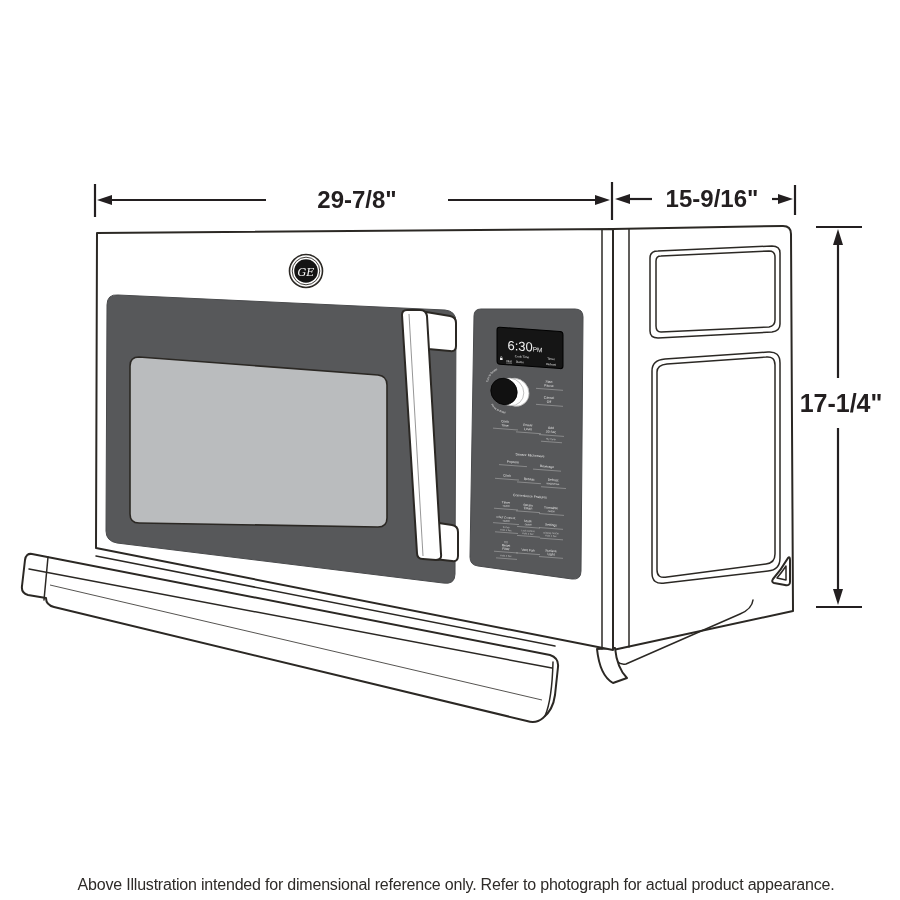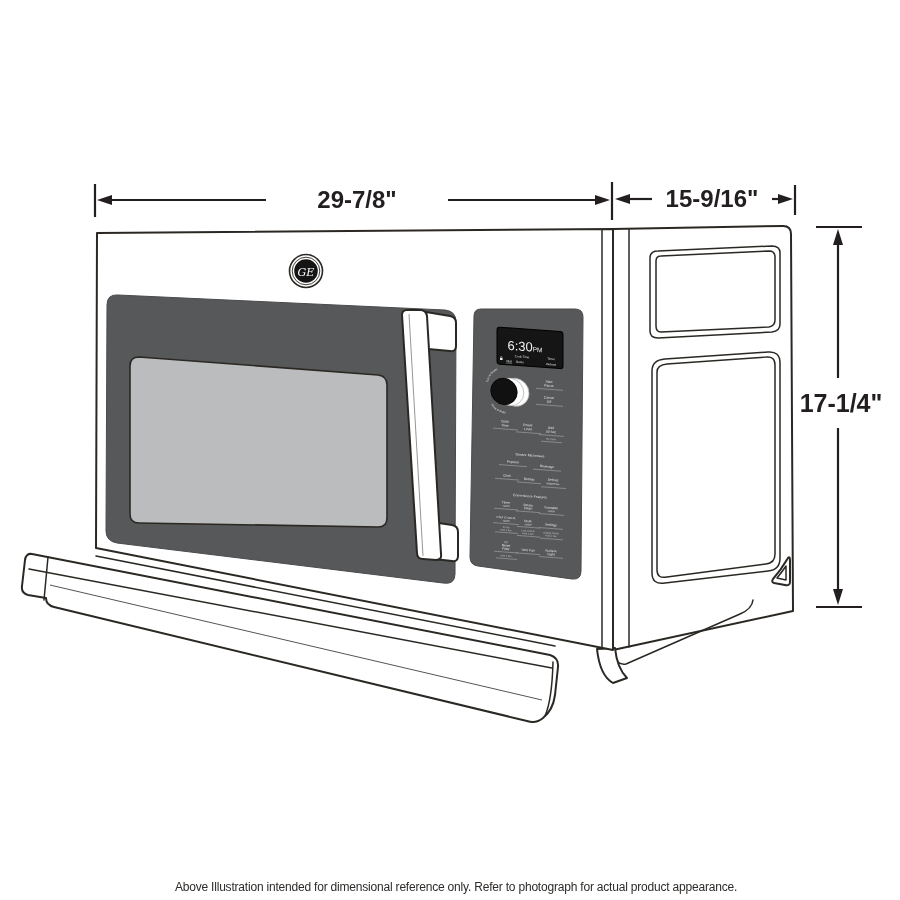--- a/index.html
+++ b/index.html
@@ -16,7 +16,7 @@
   .uline{stroke:#c4c4c4;stroke-width:0.45;fill:none;}
   .dtext{fill:#f0f0f0;font-family:"Liberation Sans",sans-serif;text-anchor:middle;}
   .caption{position:absolute;left:12px;right:0;bottom:6px;text-align:center;
-           font-size:12px;color:#2e2b28;letter-spacing:-0.2px;}
+           font-size:16px;color:#2e2b28;letter-spacing:-0.2px;}
 </style>
 </head>
 <body>

